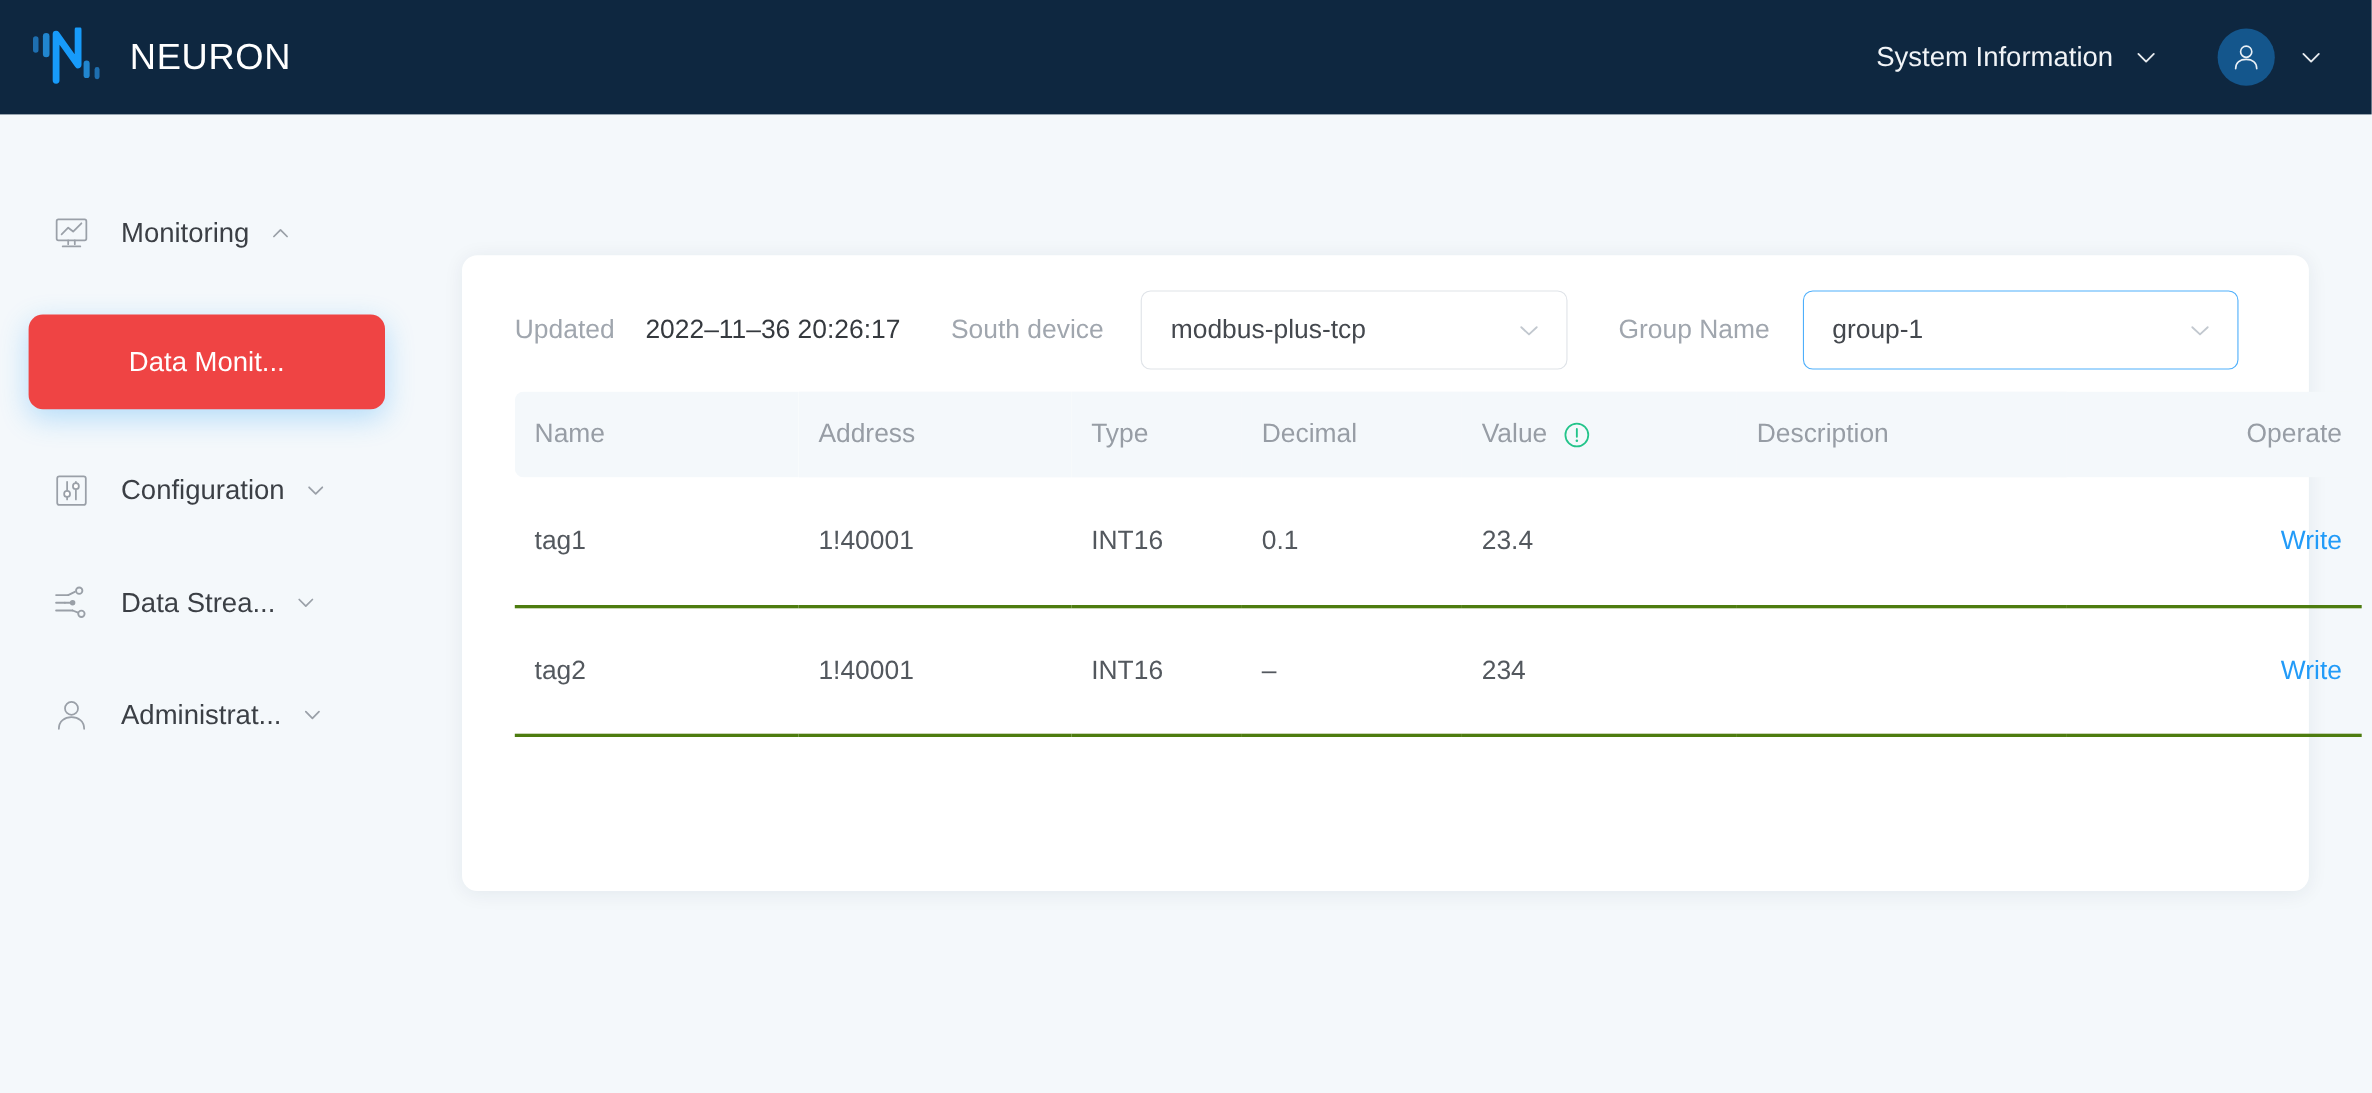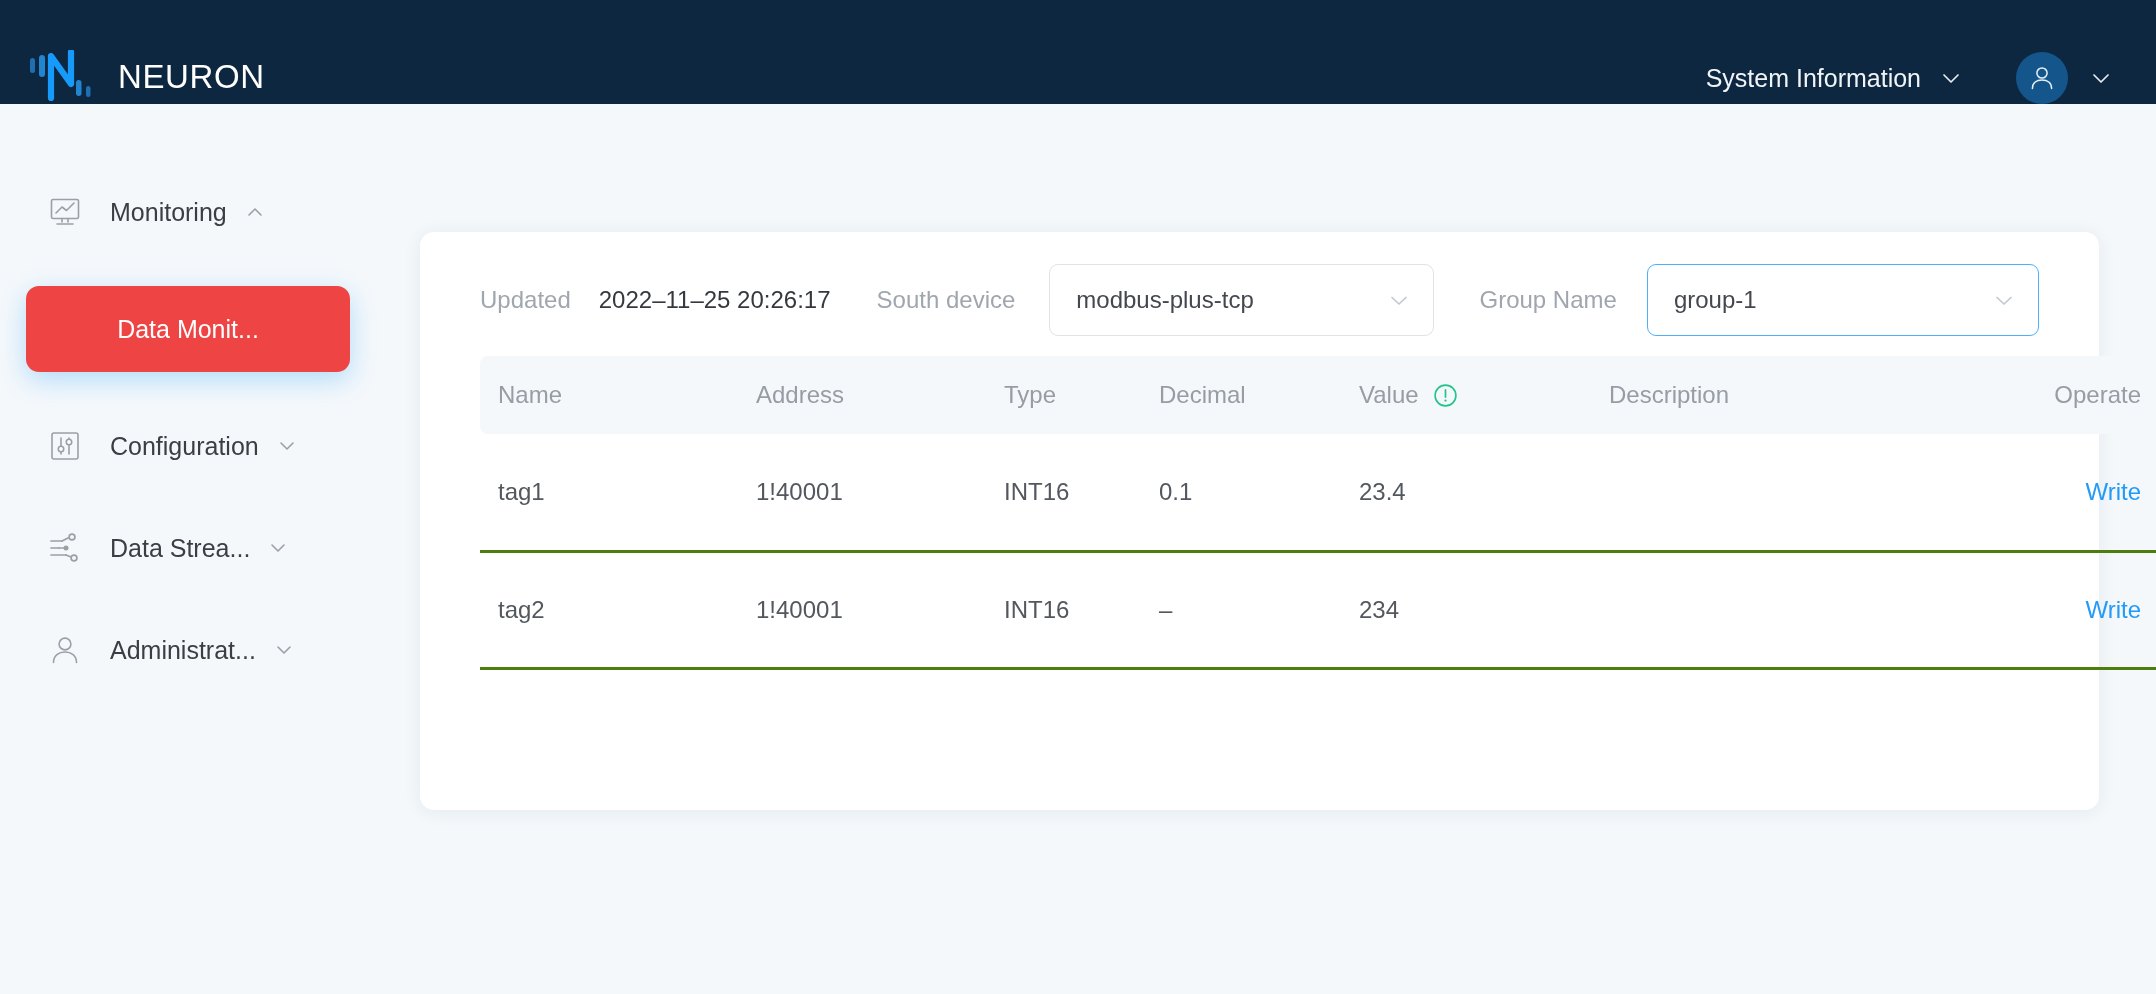--- a/index.html
+++ b/index.html
@@ -24,7 +24,7 @@
     height: 104px;
     background: #0e2740;
     display: flex;
-    align-items: flex-end;
+    align-items: center;
     justify-content: space-between;
     padding: 0 44px 0 30px;
   }

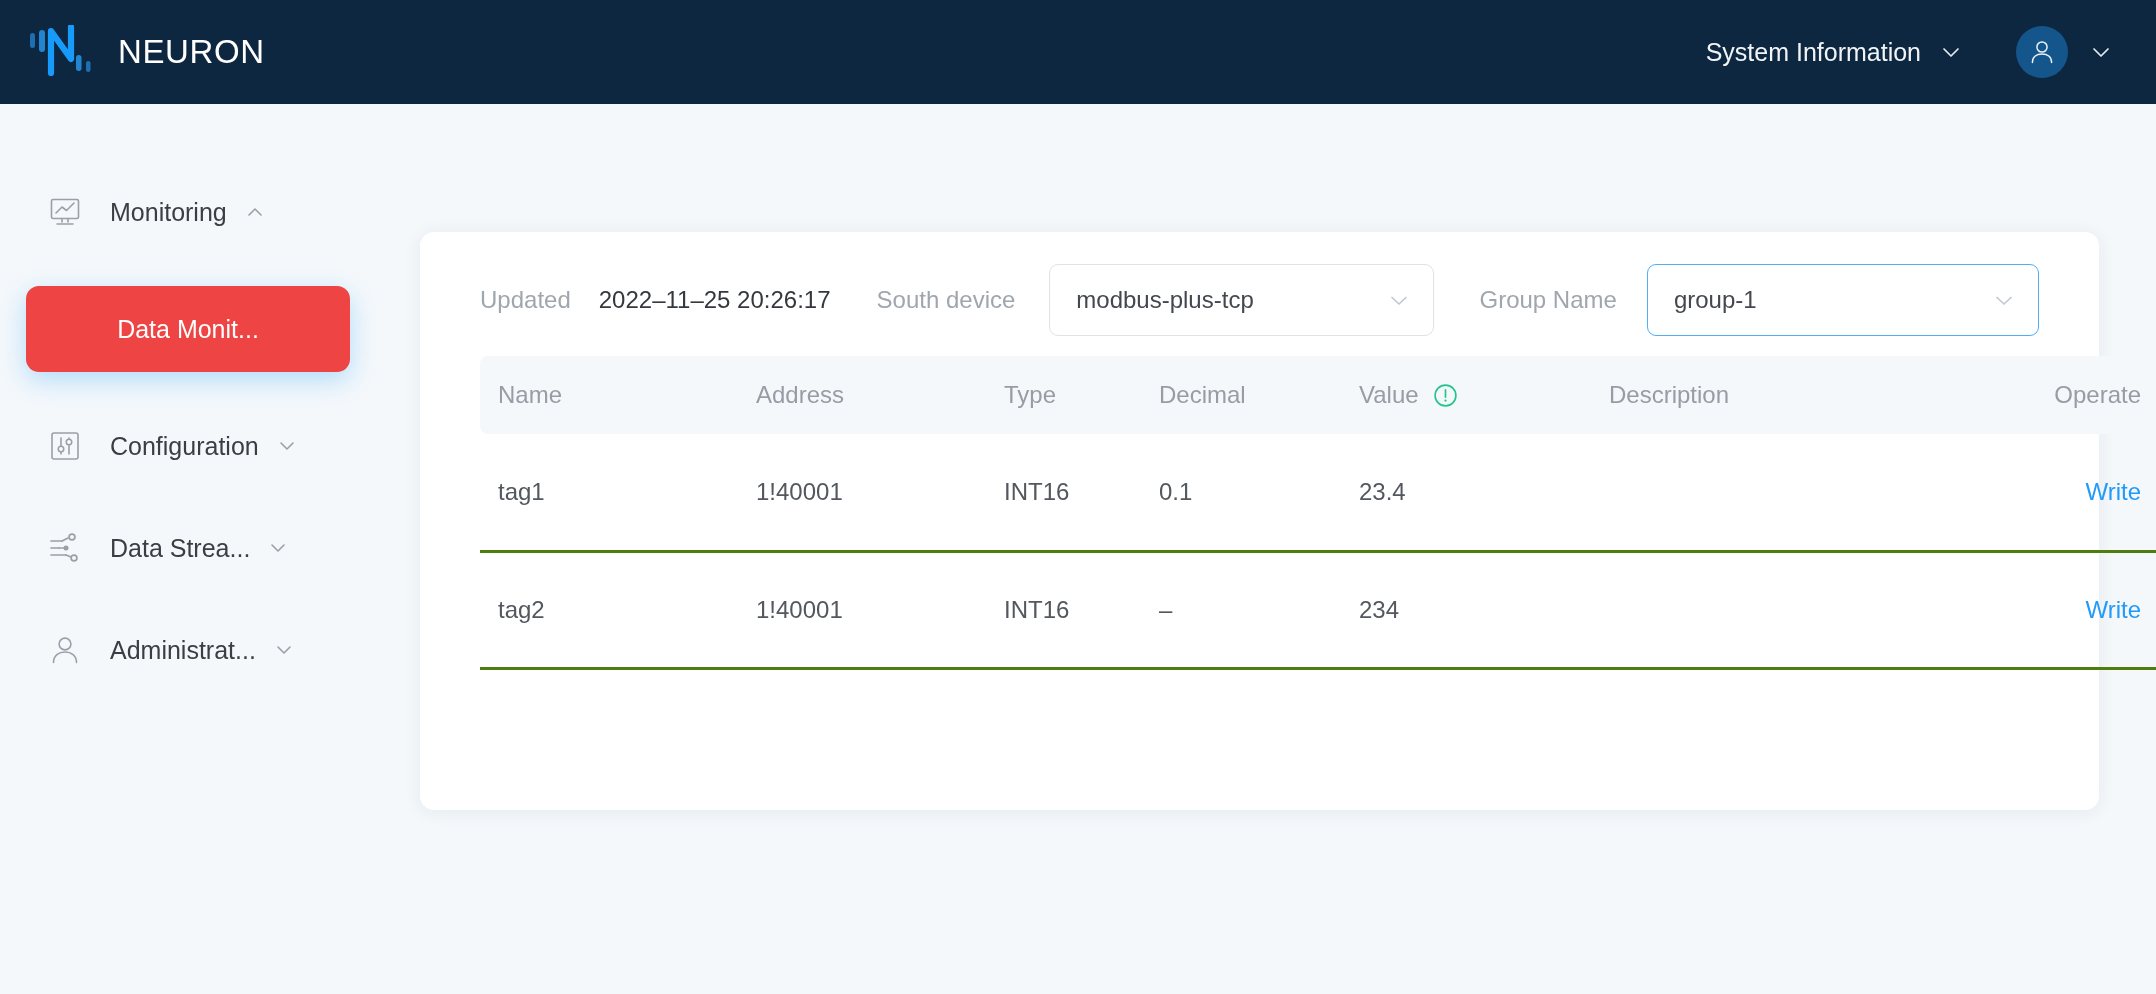--- a/index.html
+++ b/index.html
@@ -140,7 +140,7 @@
     background: #ffffff;
     border-radius: 14px;
     box-shadow: 0 2px 18px rgba(20,40,70,0.07);
-    padding: 0 60px;
+    padding: 0 48px;
   }
 
   .filterbar {

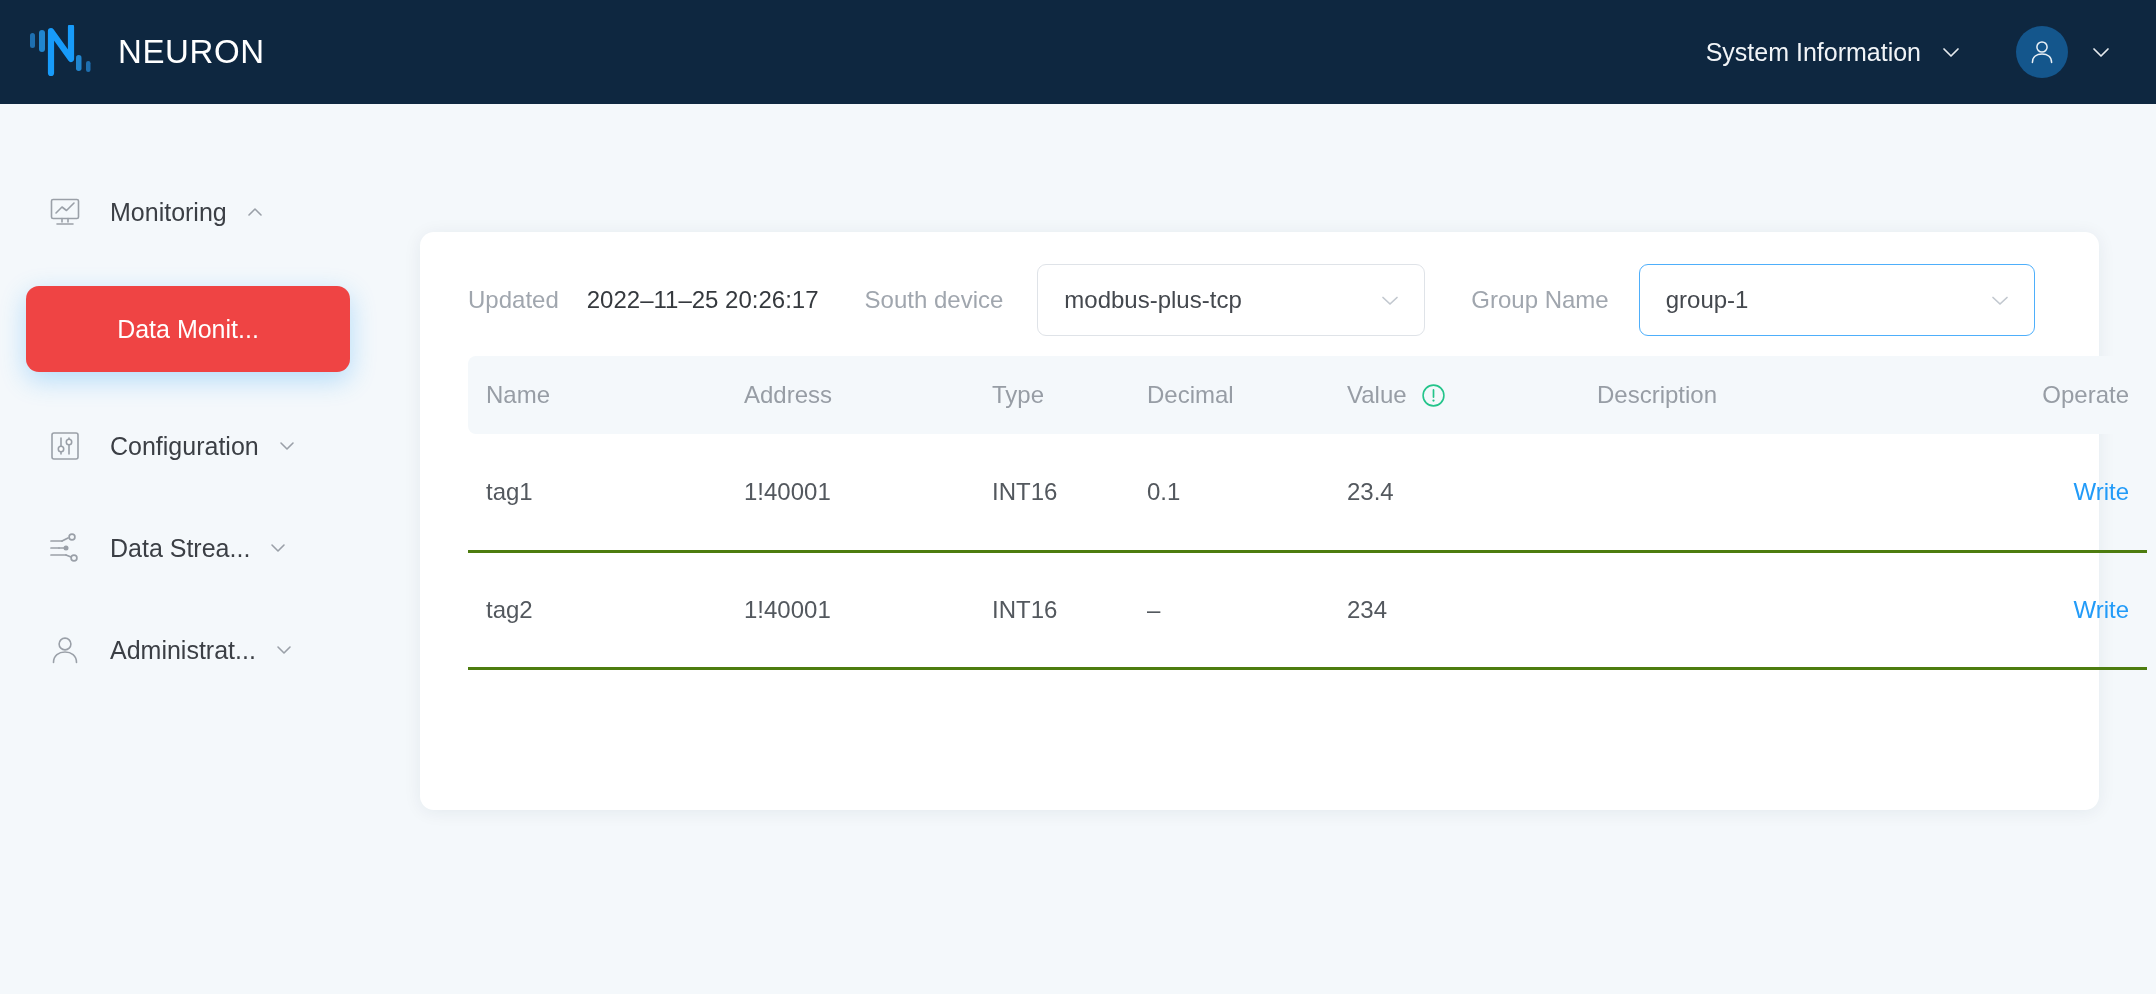--- a/index.html
+++ b/index.html
@@ -358,7 +358,7 @@
   <div class="filterbar">
 
     <span class="f-label">Updated</span>
-    <span class="f-value">2022–11–25 20:26:17</span>
+    <span class="f-value">2022–11–36 20:26:17</span>
 
     <span class="f-label gap-lbl">South device</span>
 

